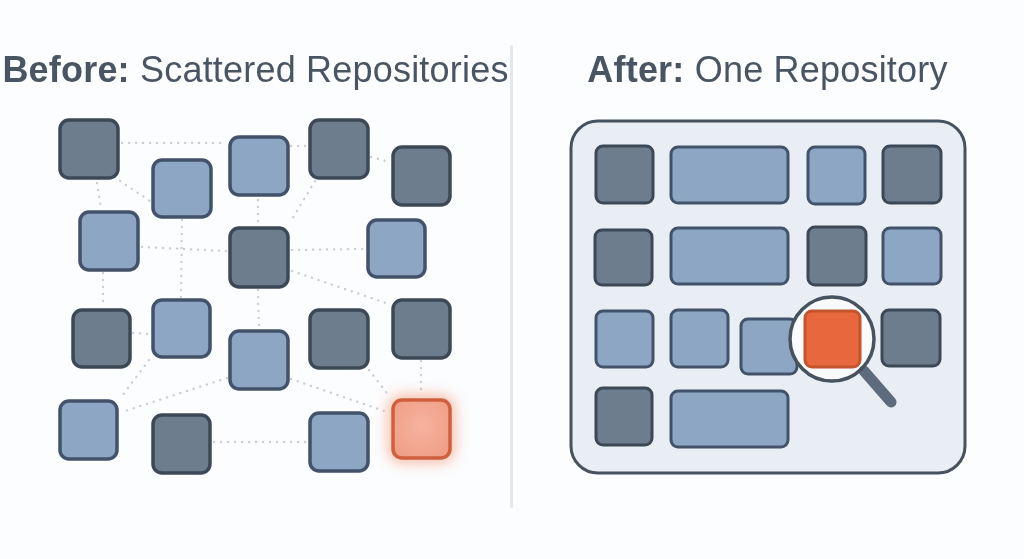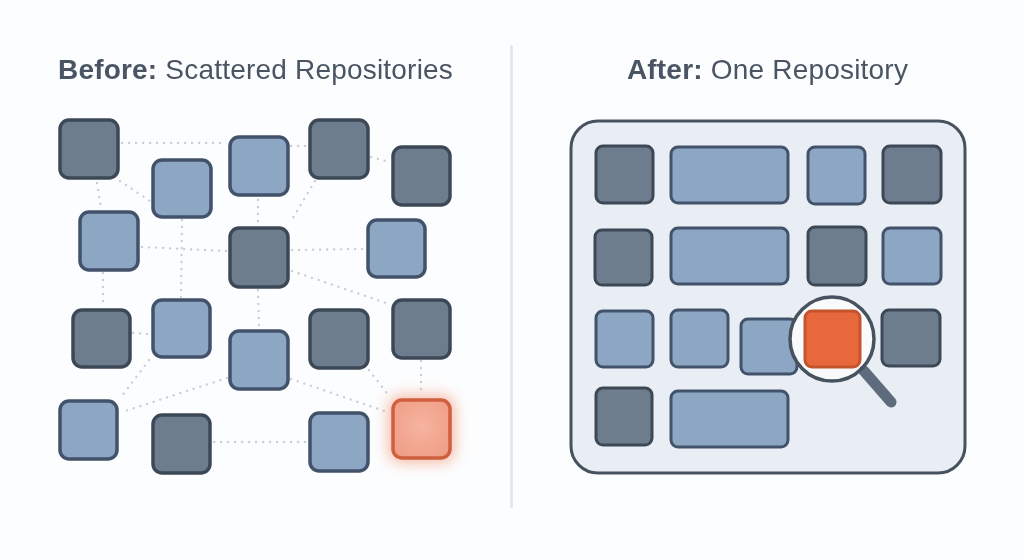--- a/index.html
+++ b/index.html
@@ -11,7 +11,7 @@
   .canvas{position:relative;width:1024px;height:559px;}
   .panel-title{
     position:absolute;top:53px;
-    font-size:28px;line-height:34px;
+    font-size:36px;line-height:34px;
     color:#4a5563;text-align:center;
     letter-spacing:.2px;
     white-space:nowrap;

